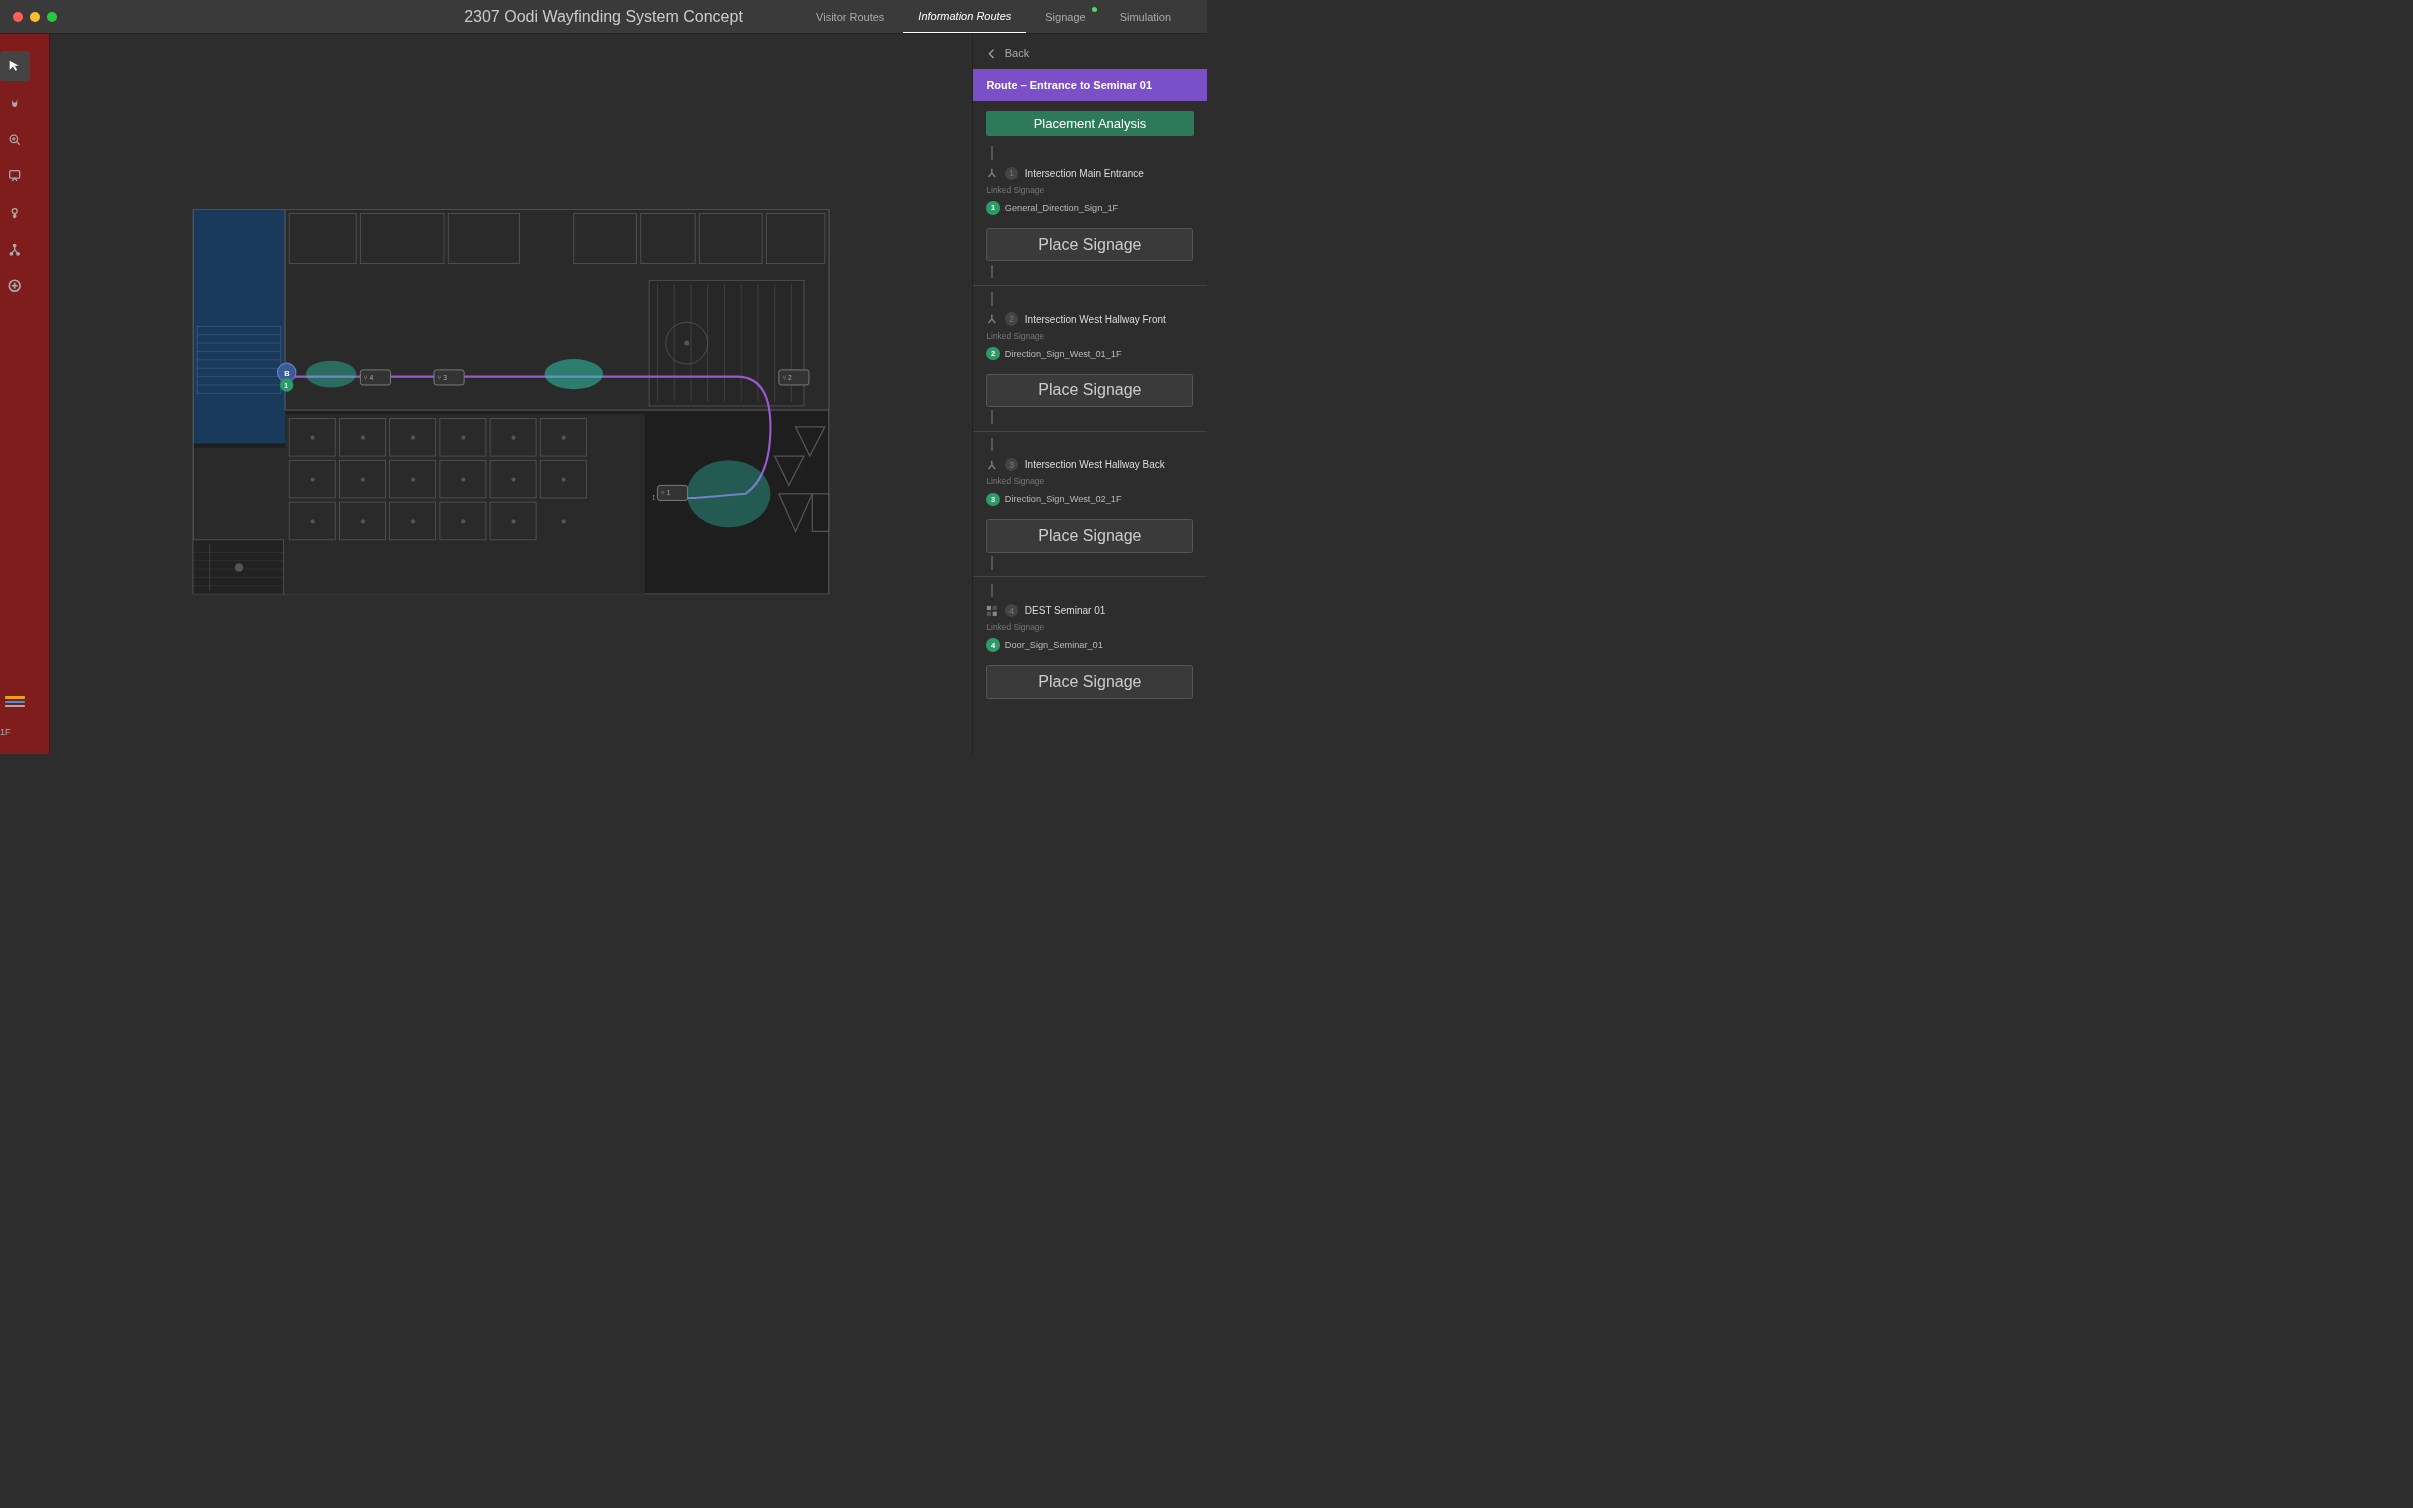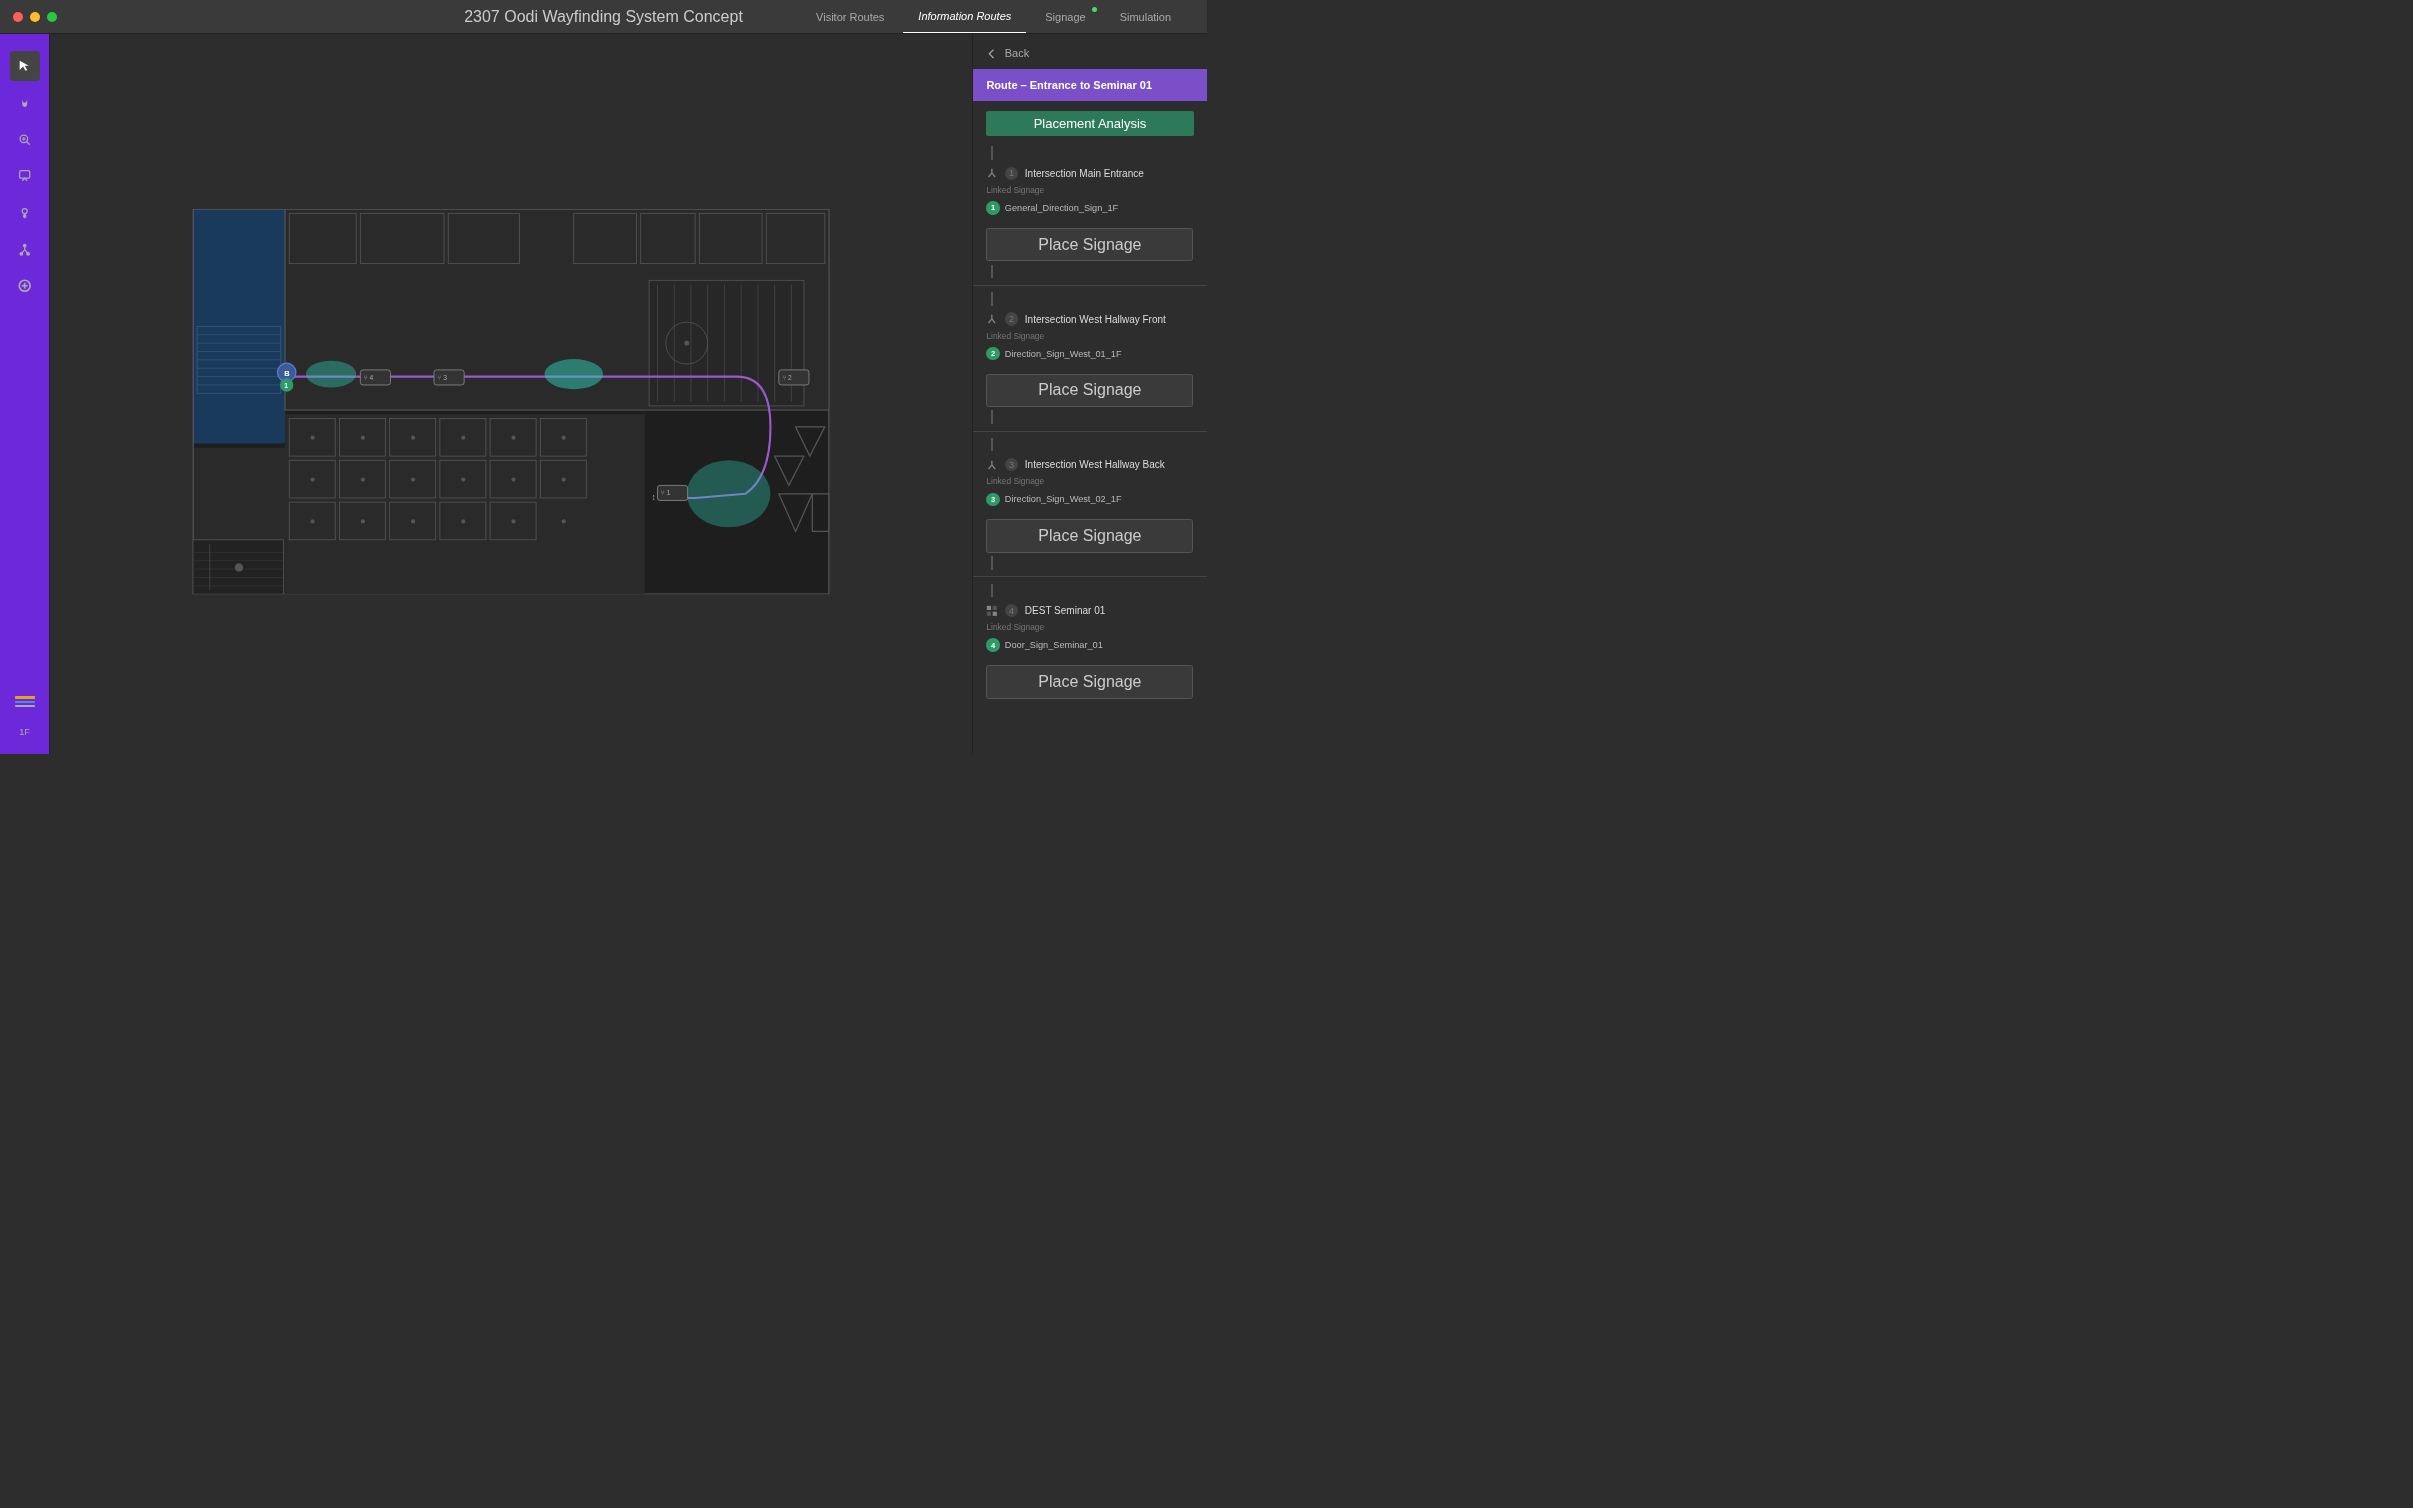--- a/index.html
+++ b/index.html
@@ -86,10 +86,9 @@
     
     .left-toolbar {
       width: 50px;
-      background: #6d28d9;
+      background: #7f1d1d;
       display: flex;
       flex-direction: column;
-      align-items: center;
       padding: 17px 0;
       gap: 6.7px;
       border-right: 0.8px solid #222;

